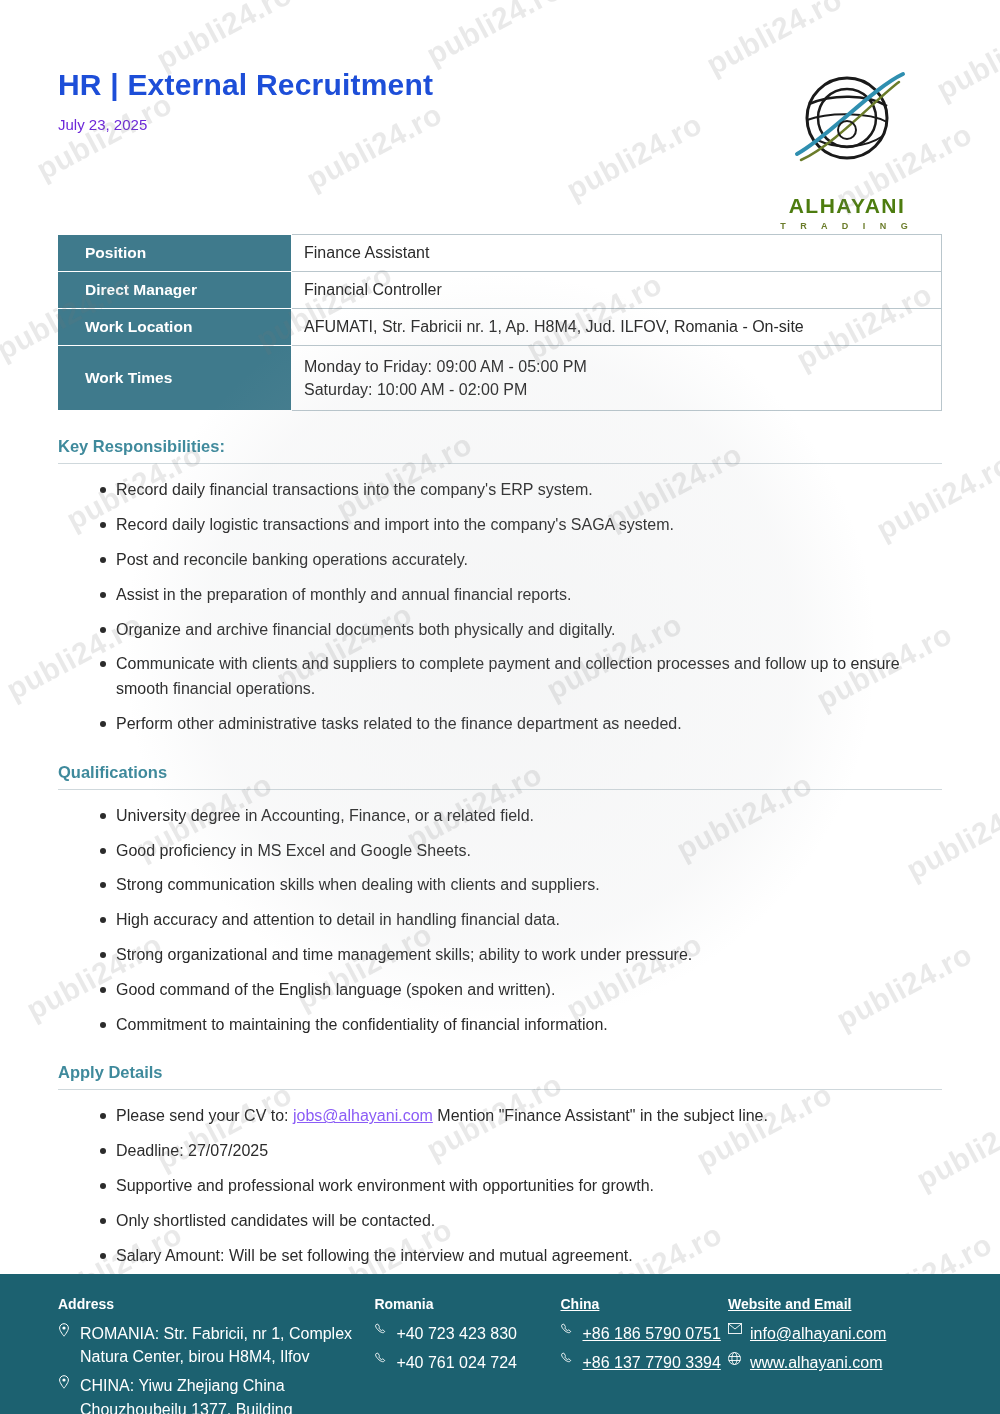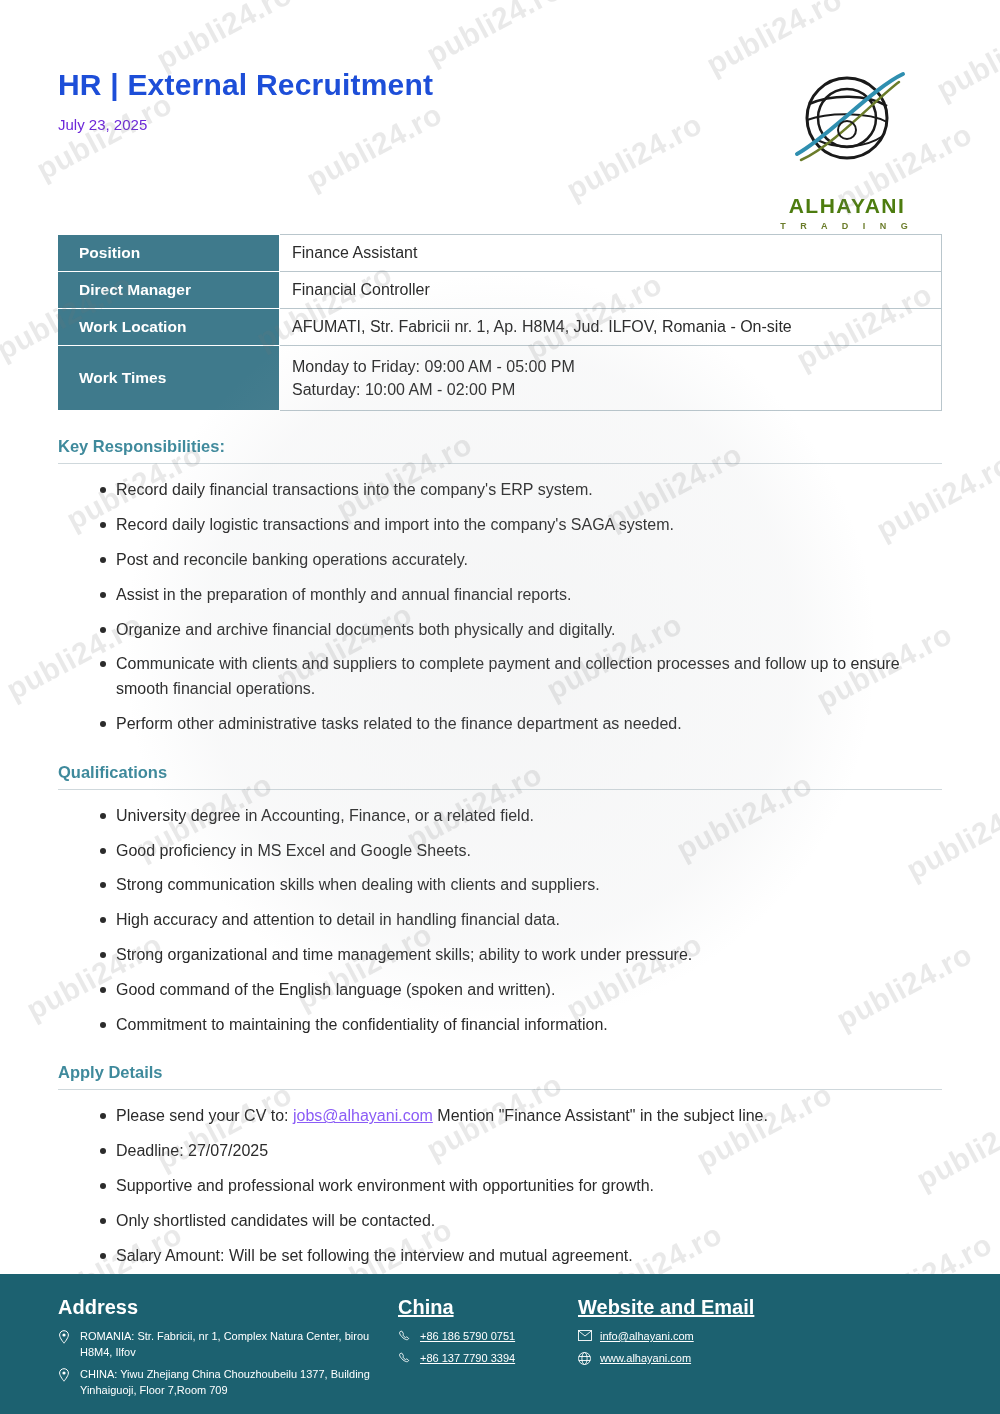--- a/index.html
+++ b/index.html
@@ -121,7 +121,7 @@
     color: #ffffff;
     font-weight: 700;
     font-size: 15.5px;
-    padding: 9px 20px;
+    padding: 9px 26px;
     border-color: #ffffff;
     border-left-color: #3f7a8c;
   }

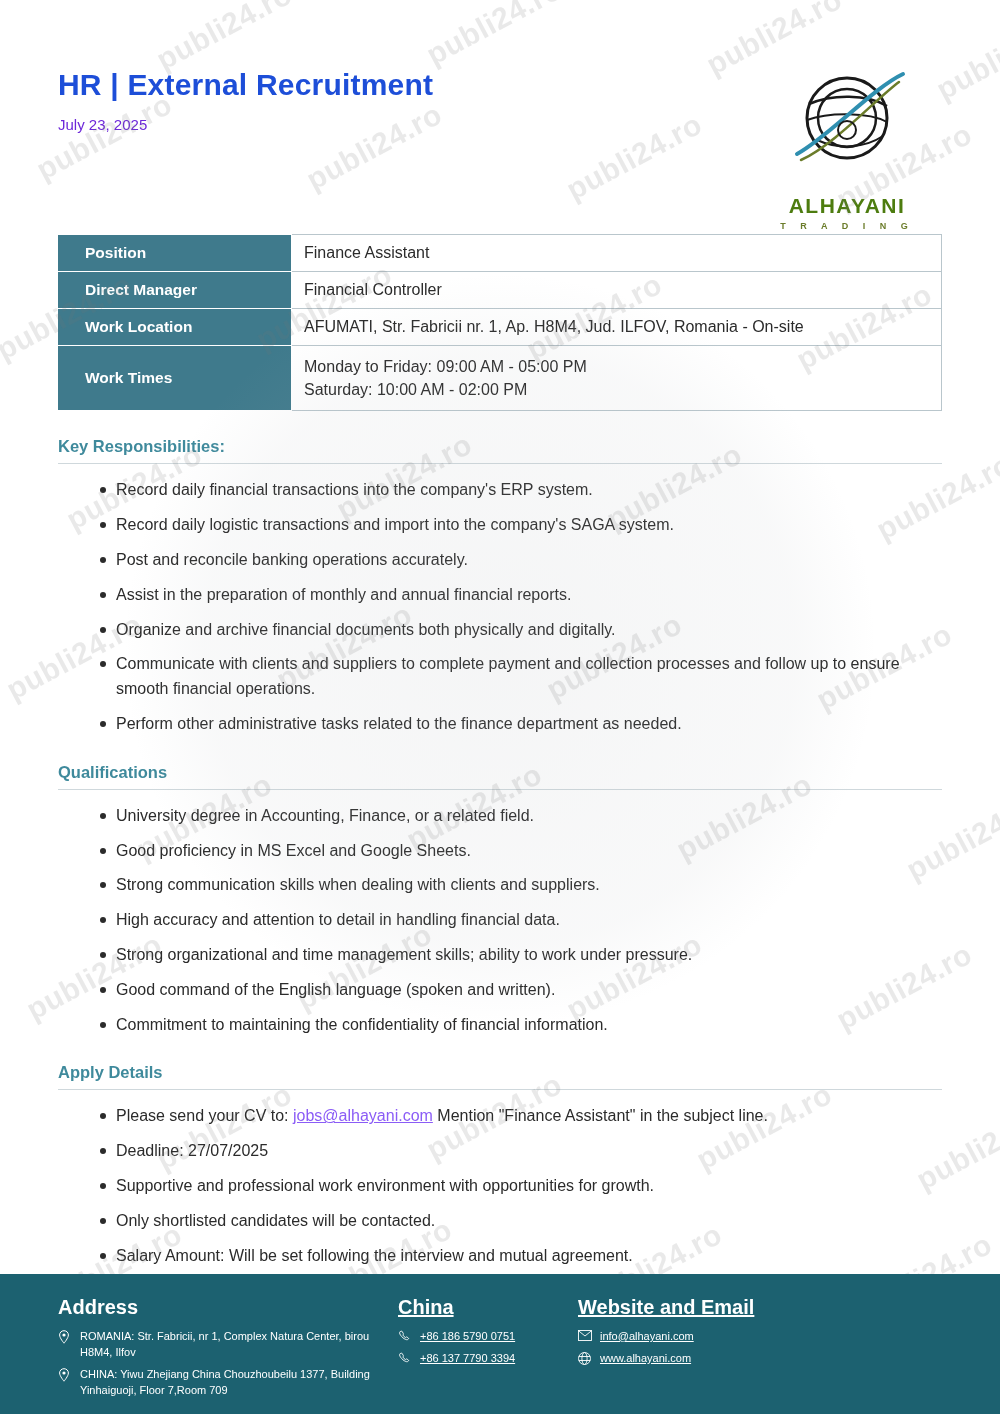--- a/index.html
+++ b/index.html
@@ -197,7 +197,7 @@
   .fcol.china { width: 180px; text-decoration: underline; }
   .fcol.web { width: 230px; text-decoration: underline; }
   .fhead {
-    font-size: 20px;
+    font-size: 14px;
     font-weight: 700;
     margin-bottom: 10px;
   }

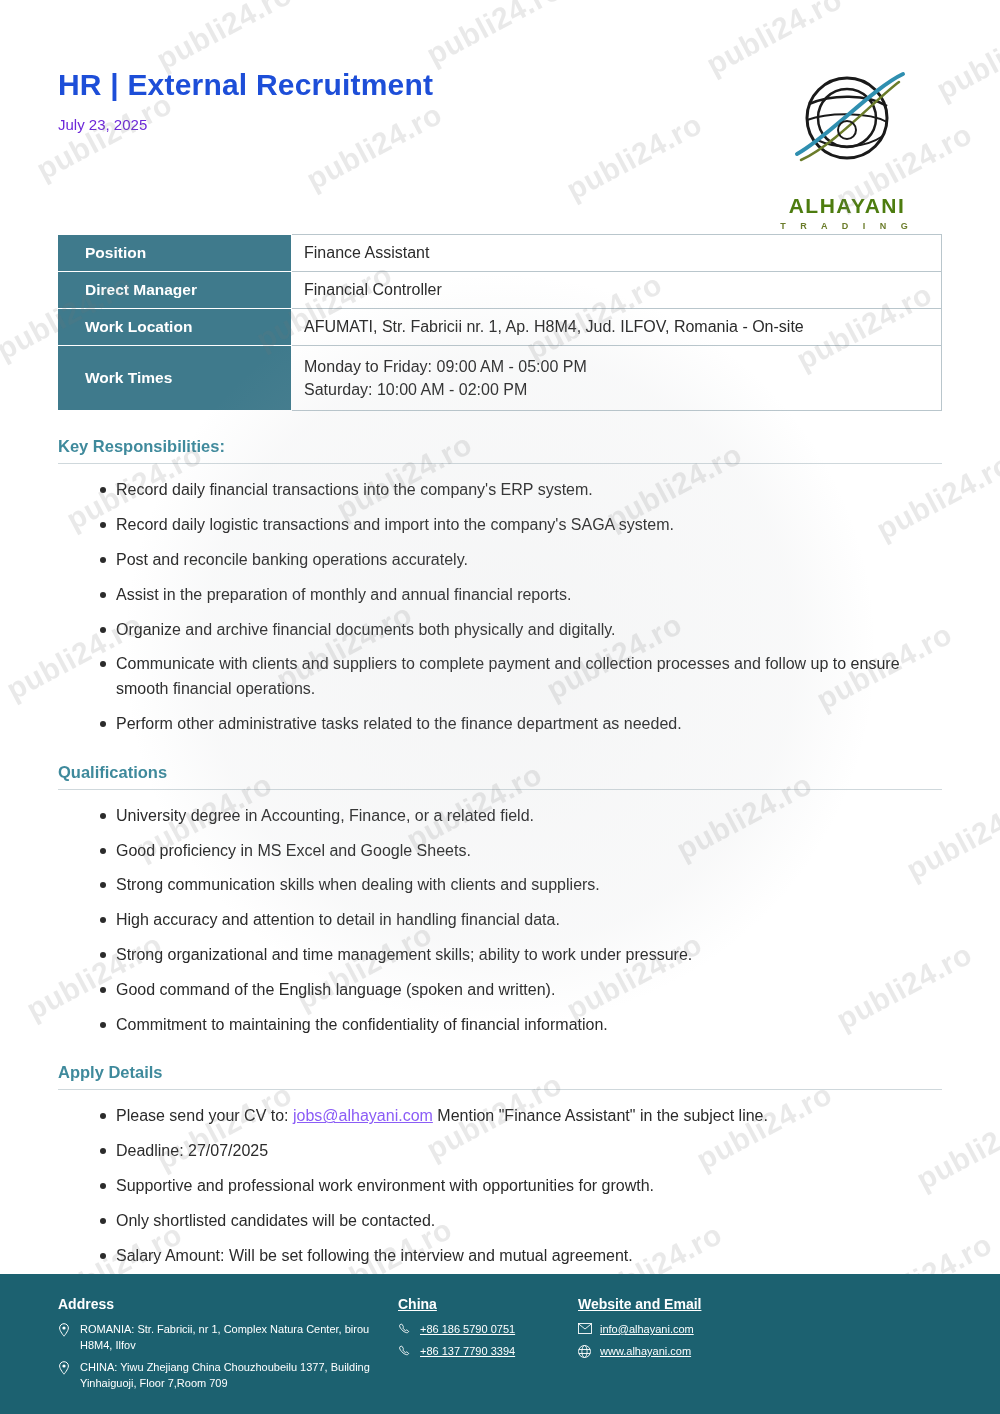--- a/index.html
+++ b/index.html
@@ -368,6 +368,25 @@
       </div>
     </div>
 
+    <div class="fcol romania">
+      <div class="fhead">Romania</div>
+      <div class="frow">
+        <span class="fico">
+          <svg width="13" height="13" viewBox="0 0 13 13">
+              <path d="M2.2 1.5c-.8.8-.9 2 .5 3.9 1.4 1.9 3 3.2 4.6 3.9 1.6.7 2.5.4 3.1-.3.3-.3.3-.6 0-.9l-1.3-1c-.3-.2-.6-.2-.9 0l-.6.5c-1-.4-2.1-1.4-2.8-2.6l.5-.6c.2-.3.2-.6 0-.9L4.1 1.4c-.3-.3-.7-.3-1 0z" fill="none" stroke="#ffffff" stroke-width="0.9"></path>
+            </svg>
+        </span>
+        <span class="ftext">+40 723 423 830</span>
+      </div>
+      <div class="frow">
+        <span class="fico">
+          <svg width="13" height="13" viewBox="0 0 13 13">
+              <path d="M2.2 1.5c-.8.8-.9 2 .5 3.9 1.4 1.9 3 3.2 4.6 3.9 1.6.7 2.5.4 3.1-.3.3-.3.3-.6 0-.9l-1.3-1c-.3-.2-.6-.2-.9 0l-.6.5c-1-.4-2.1-1.4-2.8-2.6l.5-.6c.2-.3.2-.6 0-.9L4.1 1.4c-.3-.3-.7-.3-1 0z" fill="none" stroke="#ffffff" stroke-width="0.9"></path>
+            </svg>
+        </span>
+        <span class="ftext">+40 761 024 724</span>
+      </div>
+    </div>
 
     <div class="fcol china">
       <div class="fhead">China</div>

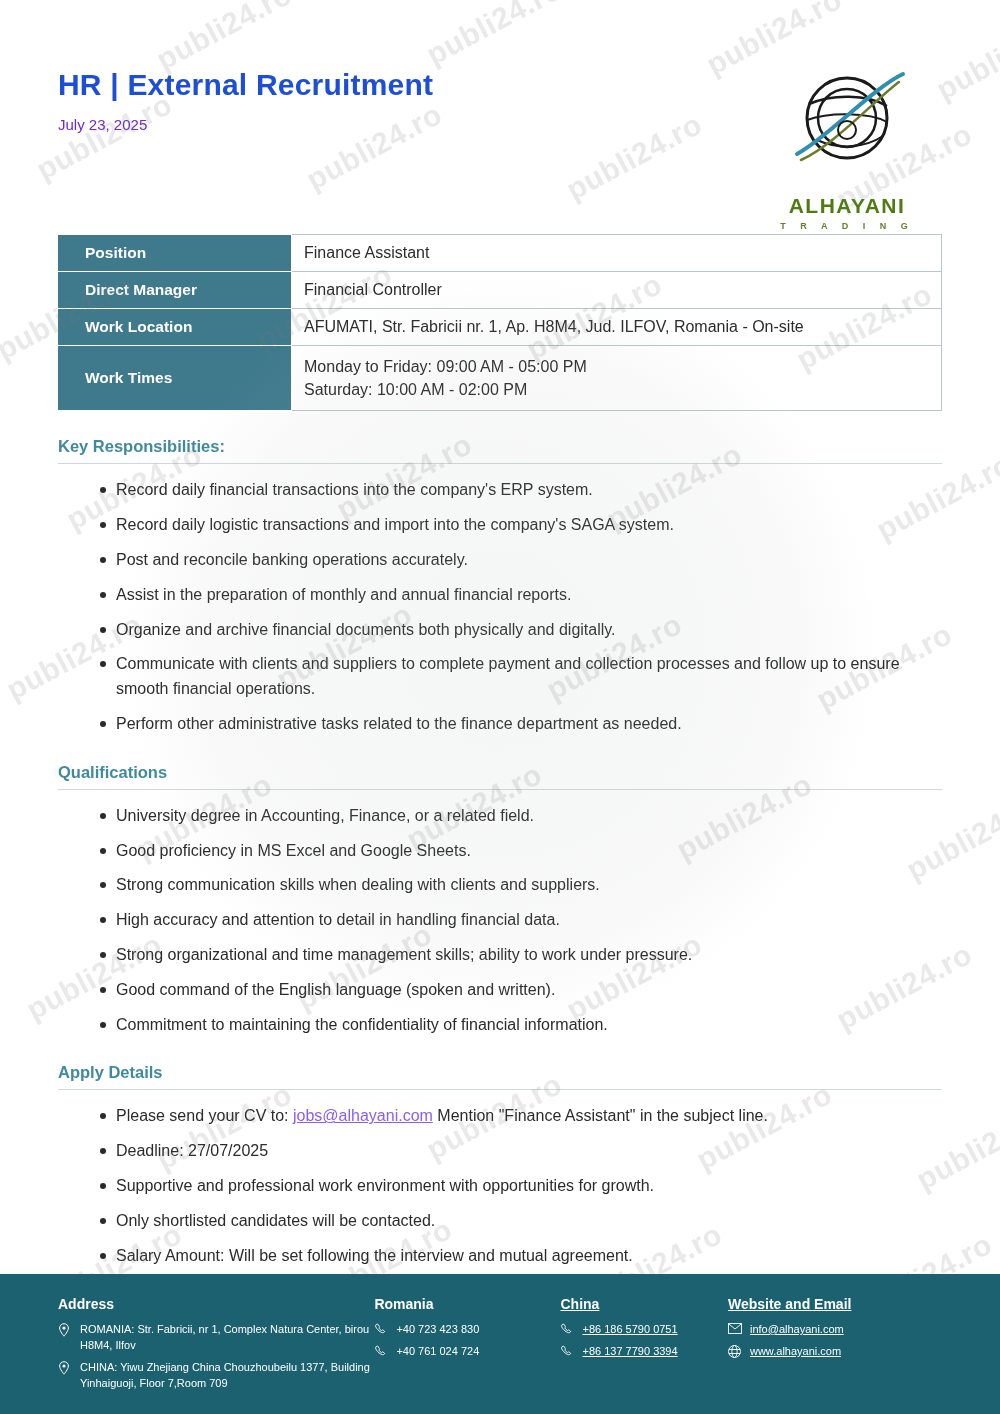--- a/index.html
+++ b/index.html
@@ -204,7 +204,7 @@
   .frow {
     display: flex;
     align-items: flex-start;
-    font-size: 11px;
+    font-size: 16px;
     line-height: 1.45;
     margin-bottom: 6px;
     justify-content: center;

